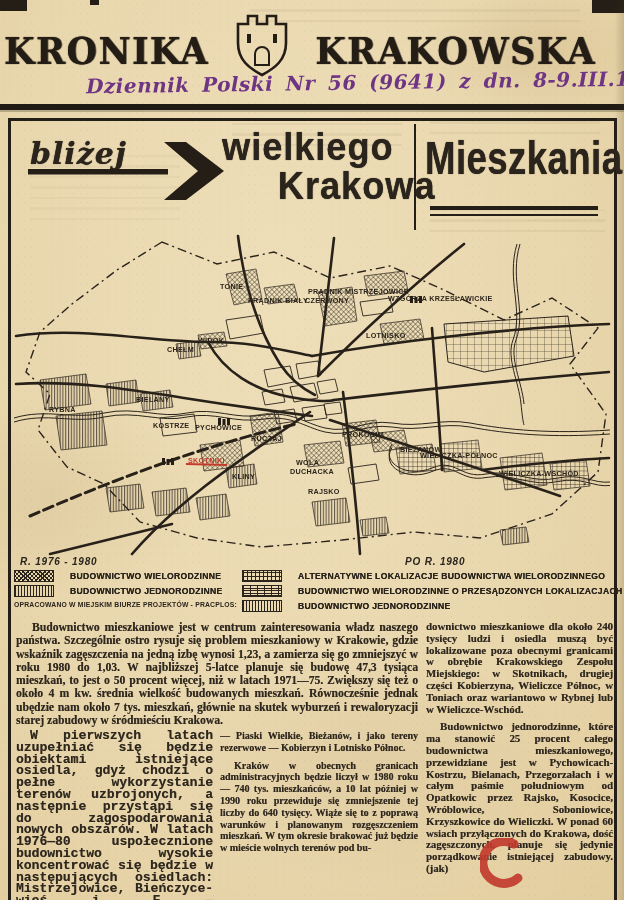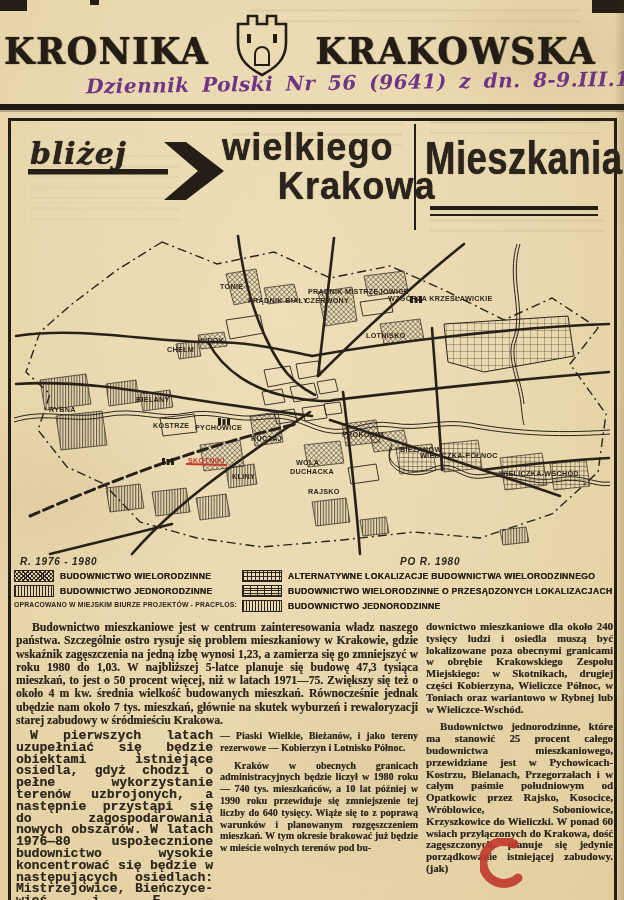--- a/index.html
+++ b/index.html
@@ -74,7 +74,7 @@
   .leg-col.left{width:228px;flex:0 0 auto;}
   .leg-col.right{flex:1;text-align:center;}
   .leg-header{font-size:10px;font-weight:bold;letter-spacing:.8px;margin:0 0 3px 6px;font-style:italic;}
-  .leg-row{display:flex;align-items:center;gap:6px;margin:3px 0;}
+  .leg-row{display:flex;align-items:center;gap:16px;margin:3px 0;}
   .sw{width:38px;height:10px;border:1px solid #2a241c;flex:0 0 auto;}
   .sw.crosshatch{background-image:
     repeating-linear-gradient(45deg,#2a241c 0 1px,transparent 1px 3px),

